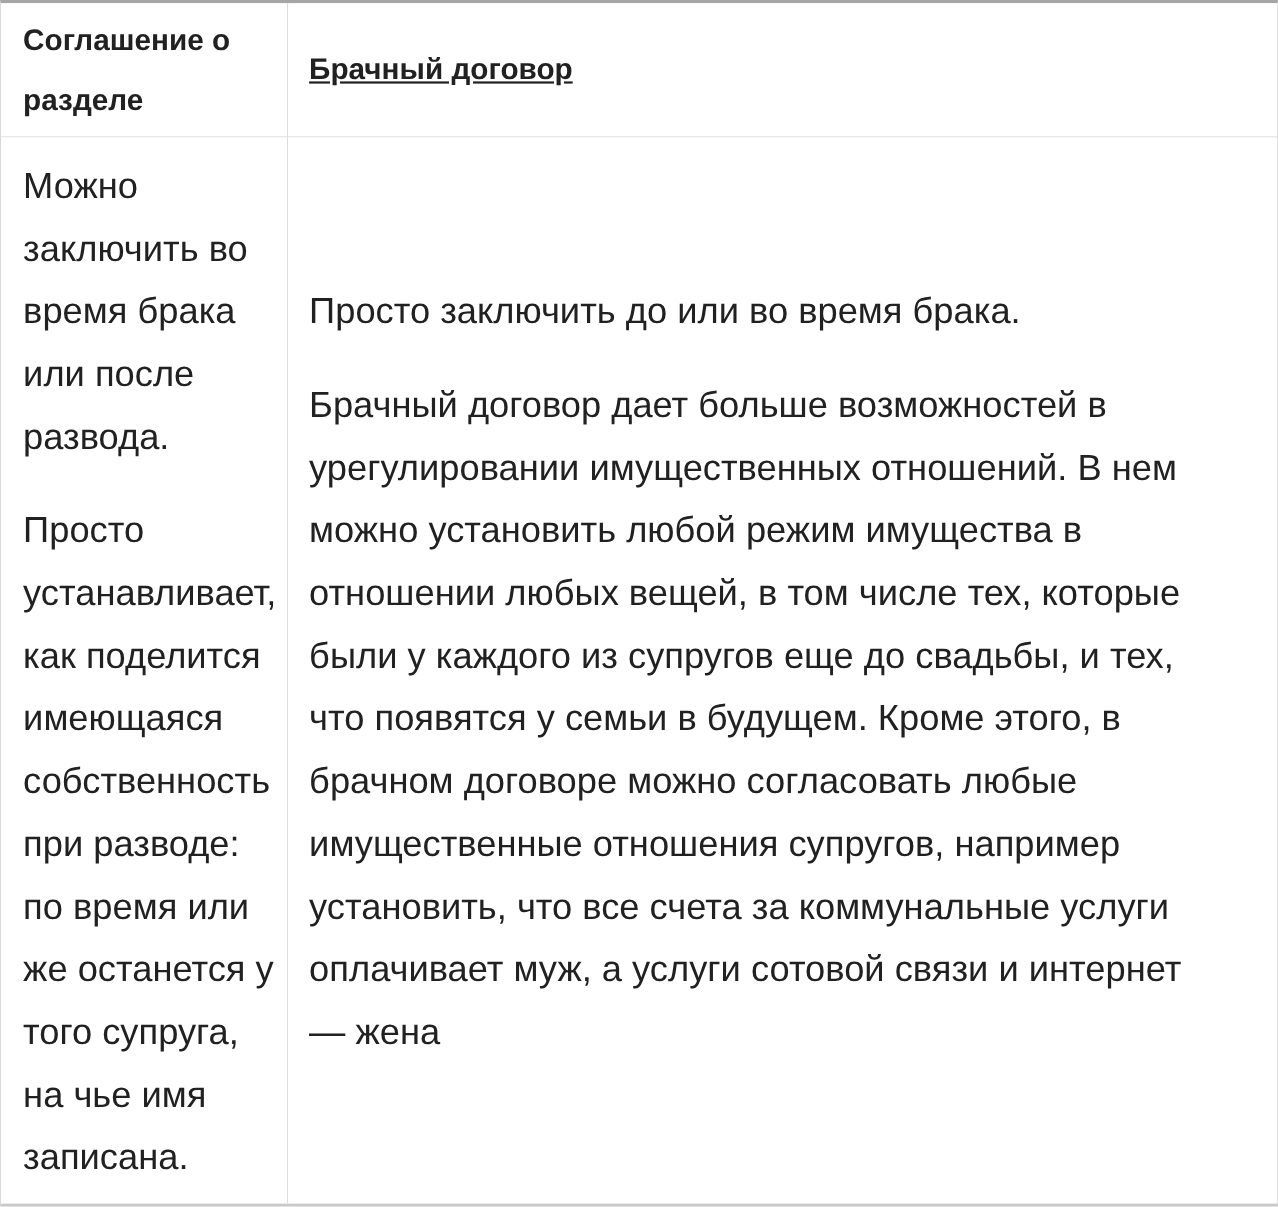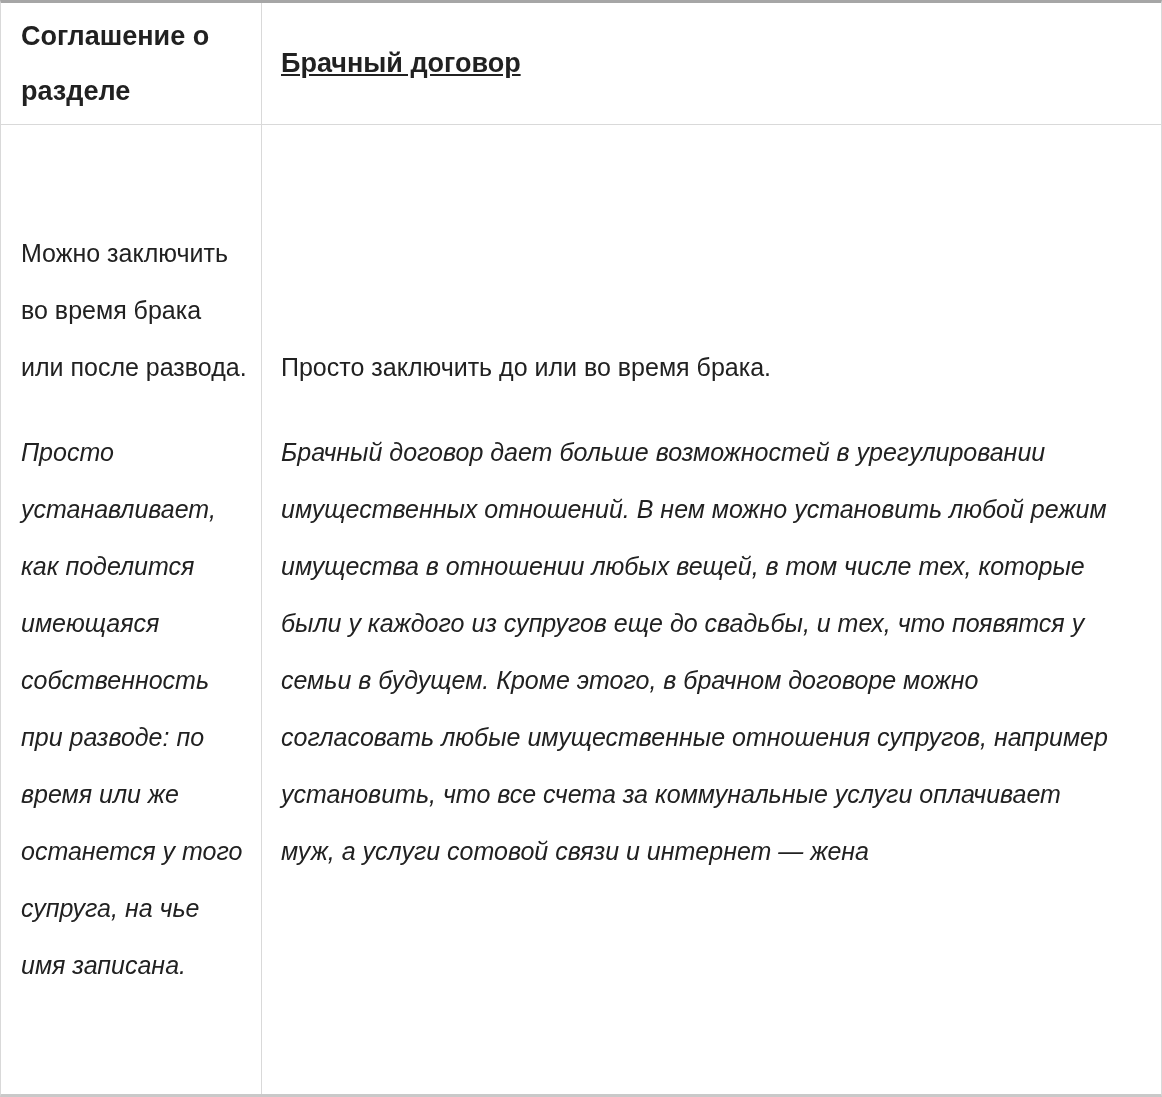--- a/index.html
+++ b/index.html
@@ -46,7 +46,7 @@
   .header-row .col1 { padding: 4px 14px 4px 20px; }
   .header-row .col2 { padding: 4px 40px 4px 19px; text-decoration: underline; }
   .body-row .cell {
-    font-size: 25px;
+    font-size: 33px;
     font-weight: 400;
     line-height: 57px;
   }

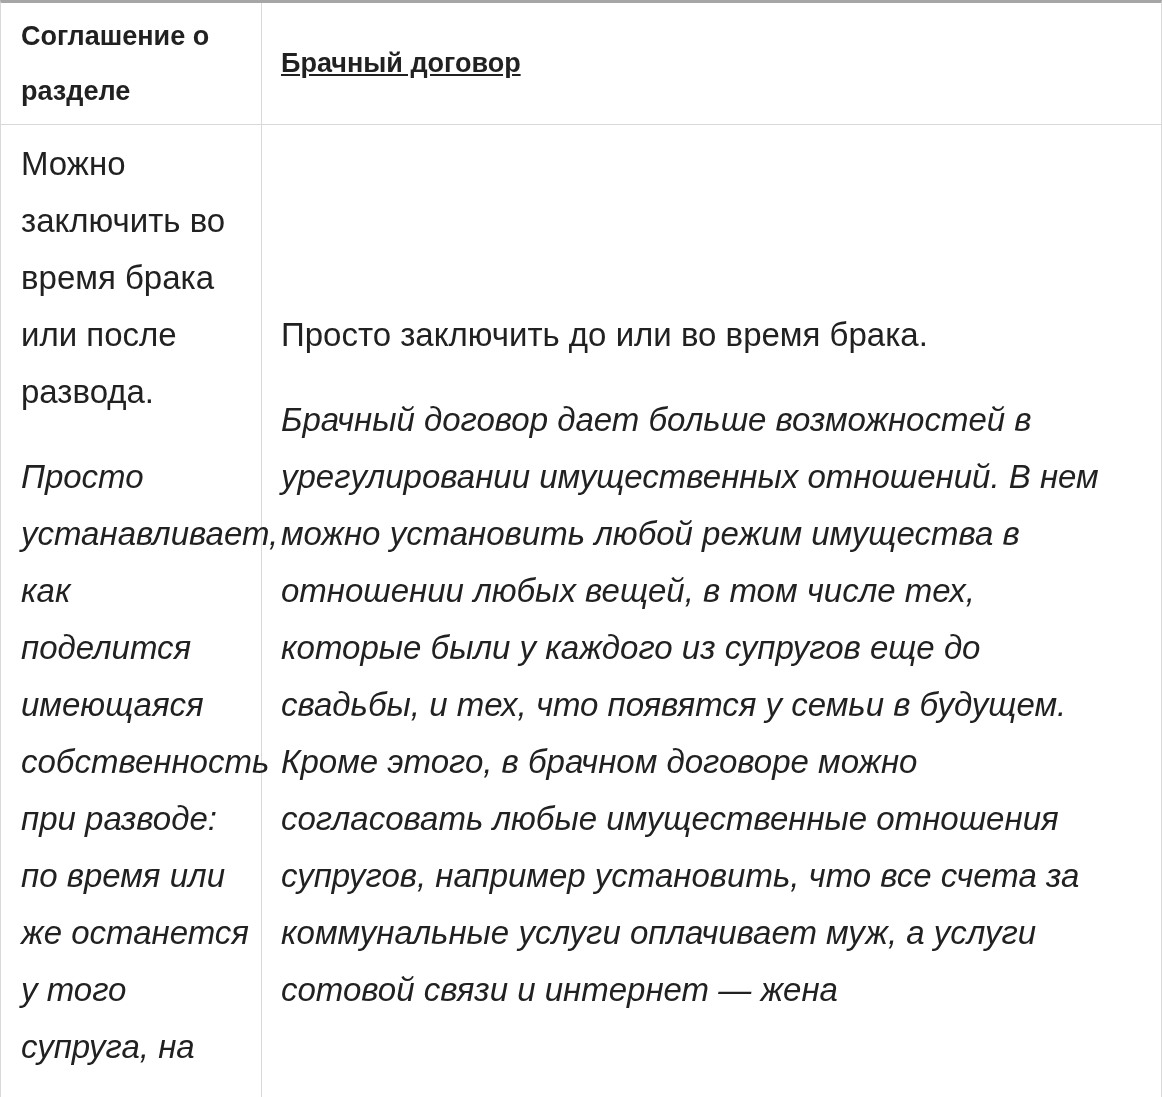--- a/index.html
+++ b/index.html
@@ -53,7 +53,7 @@
   .body-row .col1 { padding: 10px 12px 10px 20px; }
   .body-row .col2 { padding: 10px 48px 10px 19px; }
   .col1 { border-right: 1px solid var(--border-inner); }
-  .cell p + p { margin-top: 28px; font-style: italic; }
+  .cell p + p { margin-top: 28px; }
 </style>
 </head>
 <body>

